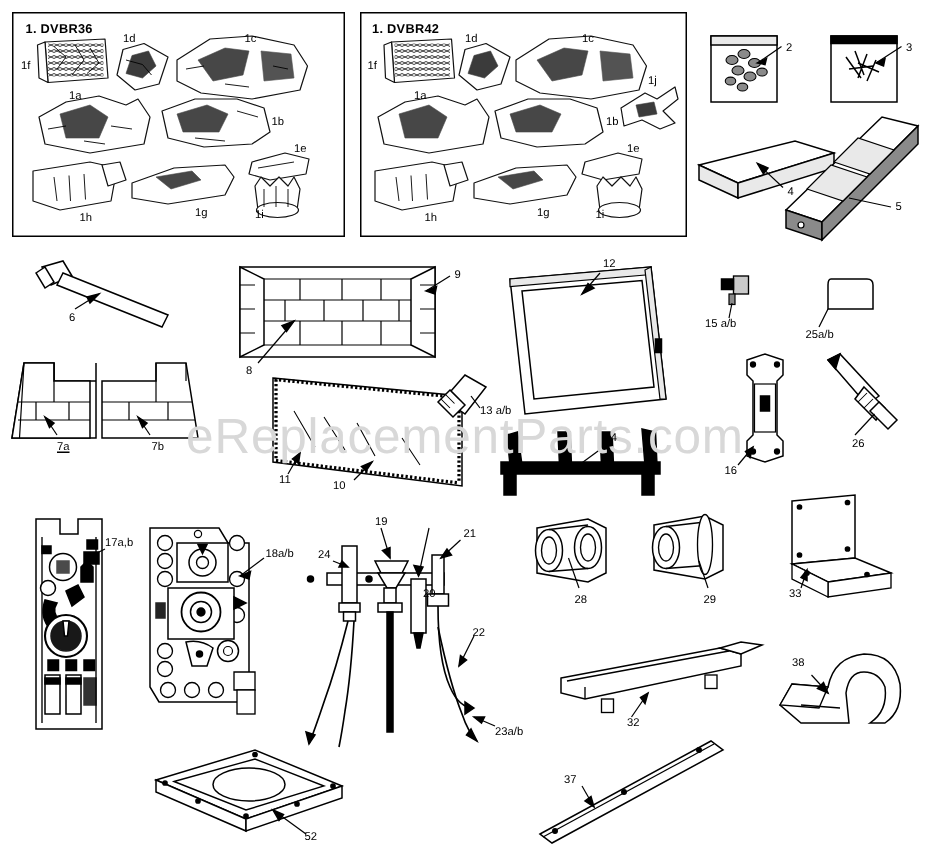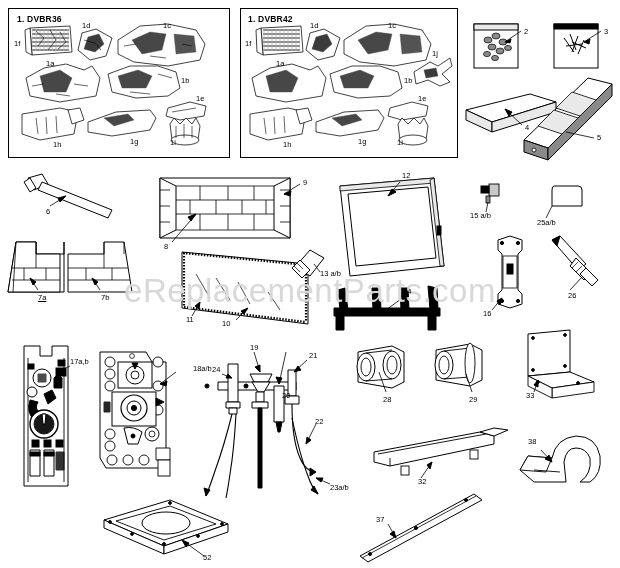--- a/index.html
+++ b/index.html
@@ -525,7 +525,7 @@
   <div class="lbl" style="left:470px;top:212px;">15 a/b</div>
   <div class="lbl" style="left:483px;top:310px;">16</div>
   <div class="lbl" style="left:70px;top:358px;">17a,b</div>
-  <div class="lbl" style="left:177px;top:365px;margin-left:16px;">18a/b</div>
+  <div class="lbl" style="left:177px;top:365px;">18a/b</div>
   <div class="lbl" style="left:250px;top:344px;">19</div>
   <div class="lbl" style="left:282px;top:344px;margin-top:48px;">20</div>
   <div class="lbl" style="left:309px;top:352px;">21</div>

